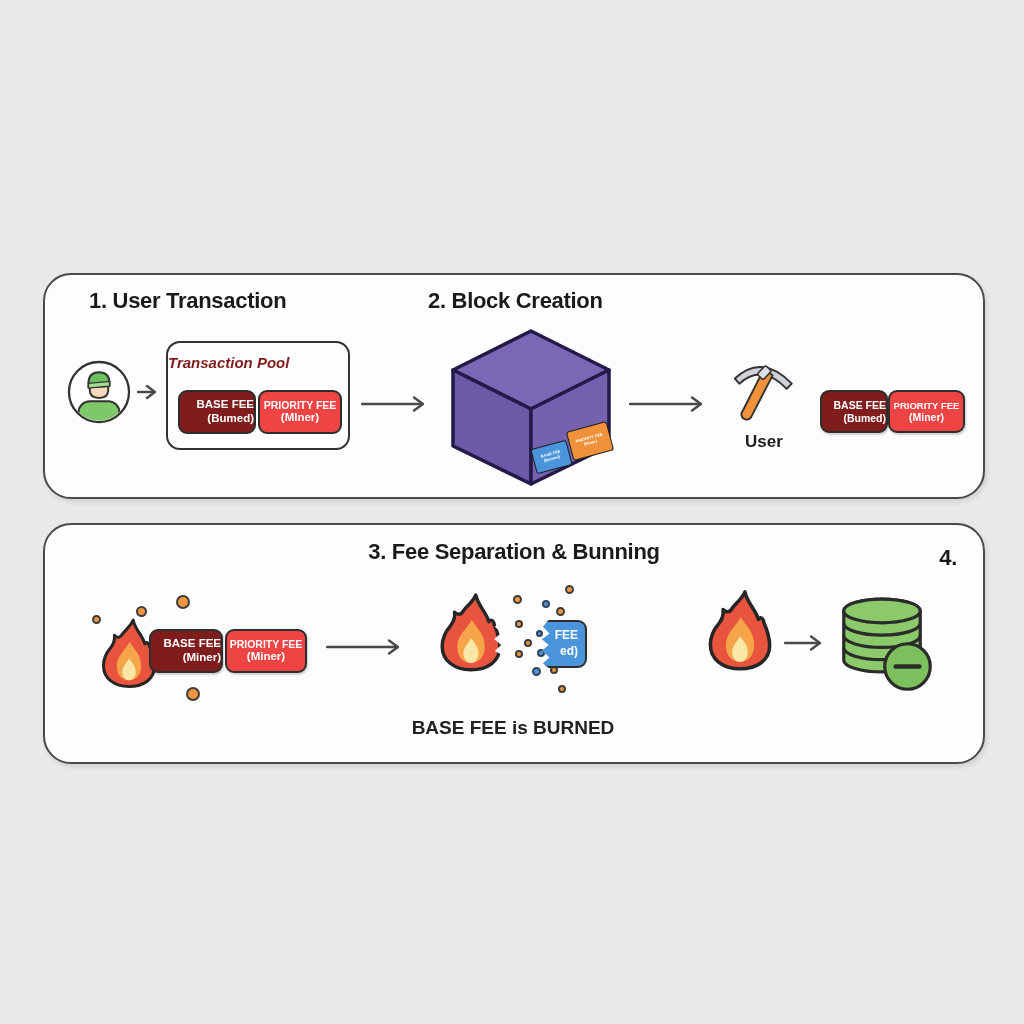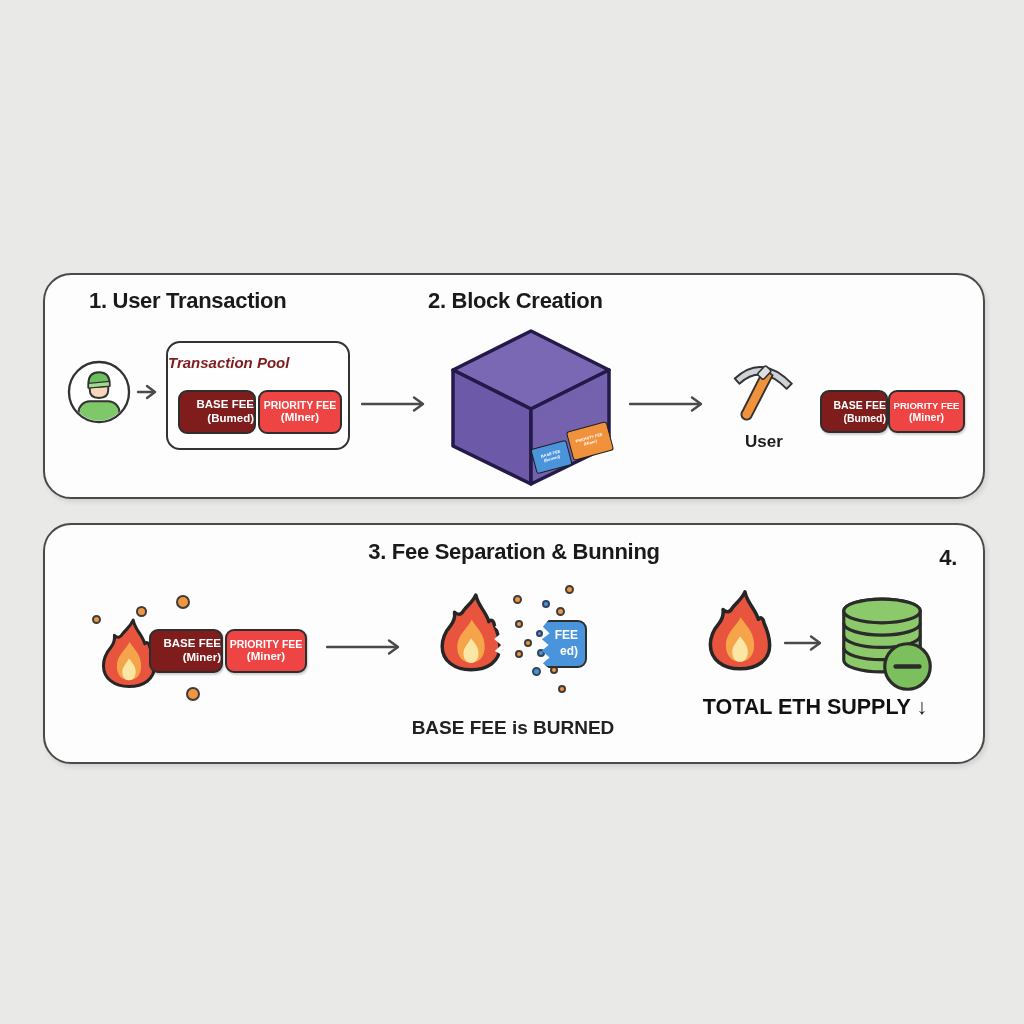--- a/index.html
+++ b/index.html
@@ -251,7 +251,6 @@
         </g>
       </svg>
     </div>
-    <div class="caption c-supply">TOTAL ETH SUPPLY ↓</div>
   </section>
 </div>
 

